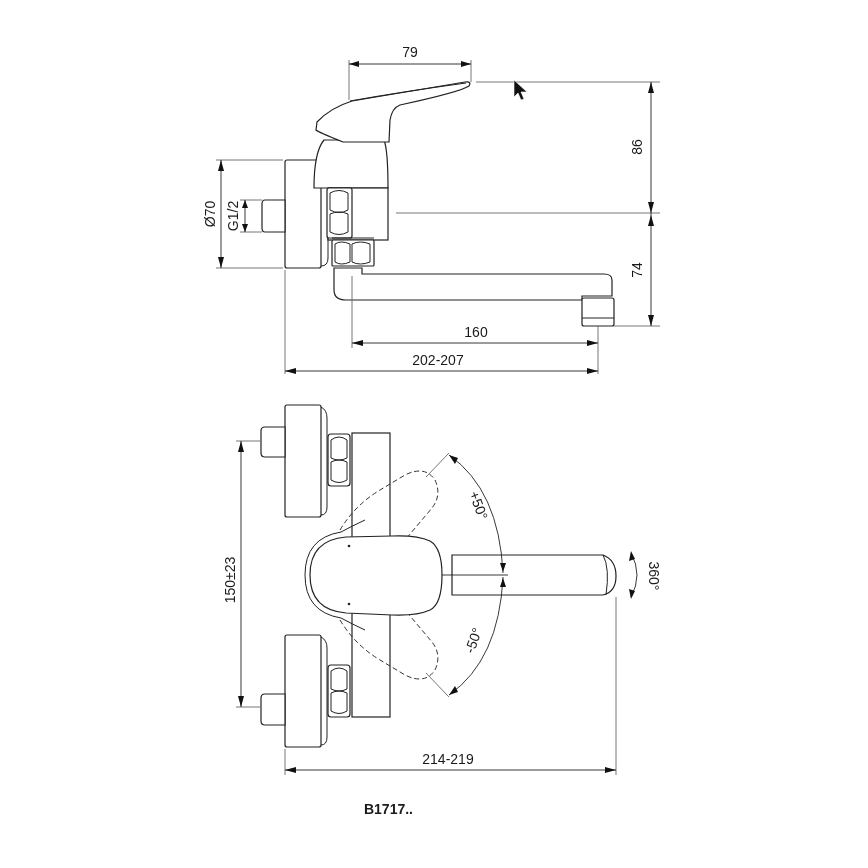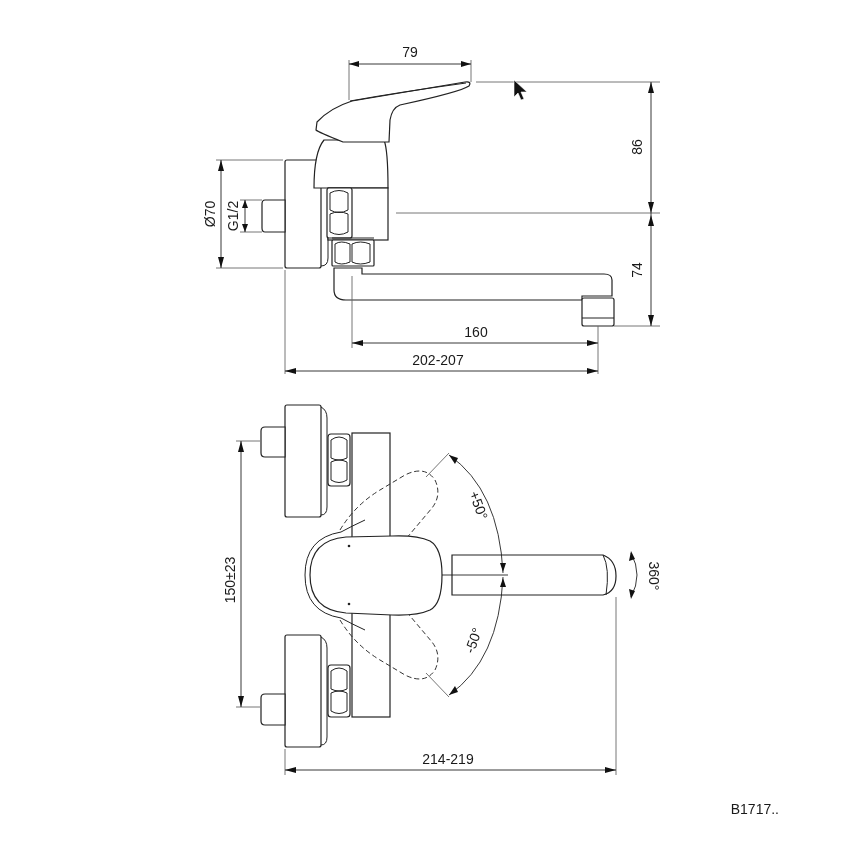--- a/index.html
+++ b/index.html
@@ -6,8 +6,8 @@
   body { width: 868px; height: 868px; position: relative; overflow: hidden; }
   #drawing { position: absolute; left: 0; top: 0; }
   .dimtext { font-family: "Liberation Sans", sans-serif; font-size: 14px; fill: #1a1a1a; }
-  .caption { position: absolute; left: 0; width: 779px; top: 801px; text-align: right;
-             font-family: "Liberation Sans", sans-serif; font-size: 14px; color: #1a1a1a; }
+  .caption { position: absolute; left: 0; width: 779px; top: 801px; text-align: center;
+             font-family: "Liberation Sans", sans-serif; font-size: 14px; color: #1a1a1a; font-weight: bold; }
   .caption span { display: inline-block; margin-left: -2px; }
   .part { fill: #ffffff; stroke: #222222; stroke-width: 1.2; }
   .thin { fill: none; stroke: #222222; stroke-width: 1; }

